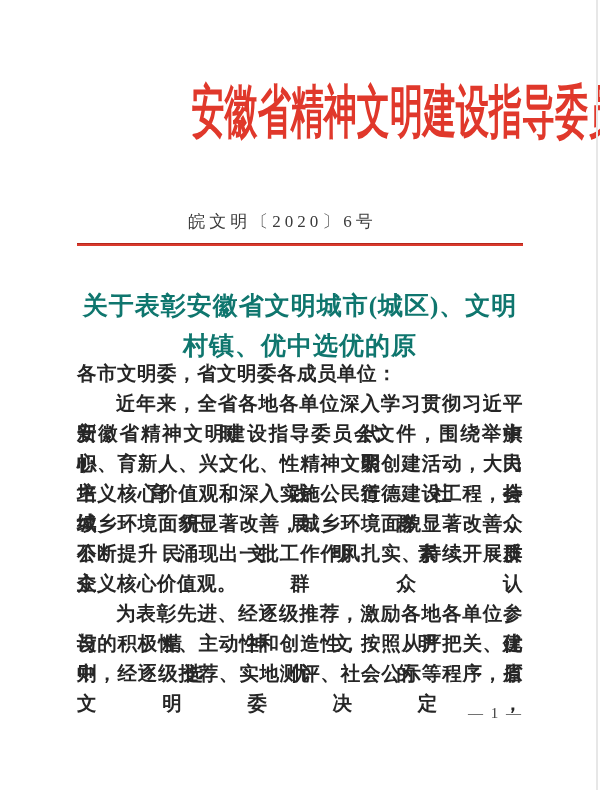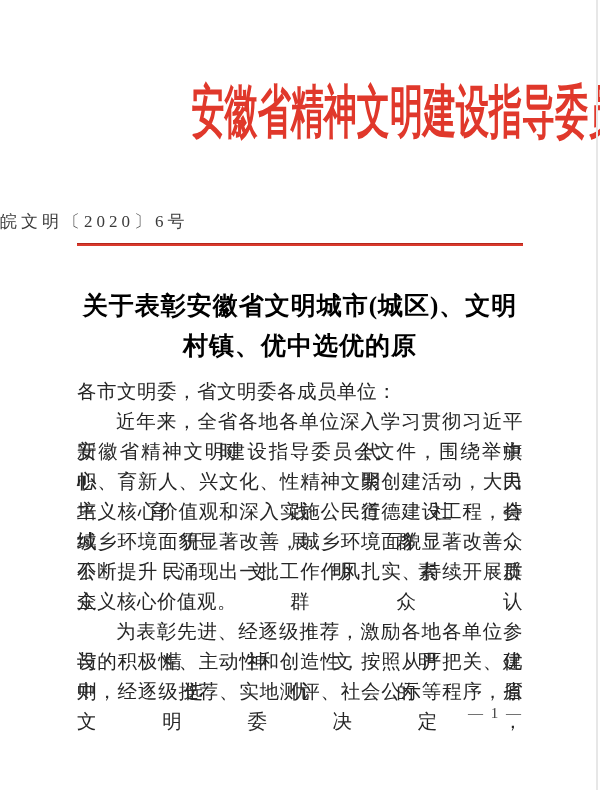--- a/index.html
+++ b/index.html
@@ -39,9 +39,11 @@
   
   .doc-number{
     position:absolute;top:210px;left:0;width:477px;
+    text-align:center;
     font-size:17px;
     letter-spacing:4px;
     color:#3a3a3a;
+    padding-left:44px;
   }
   
   .red-rule{

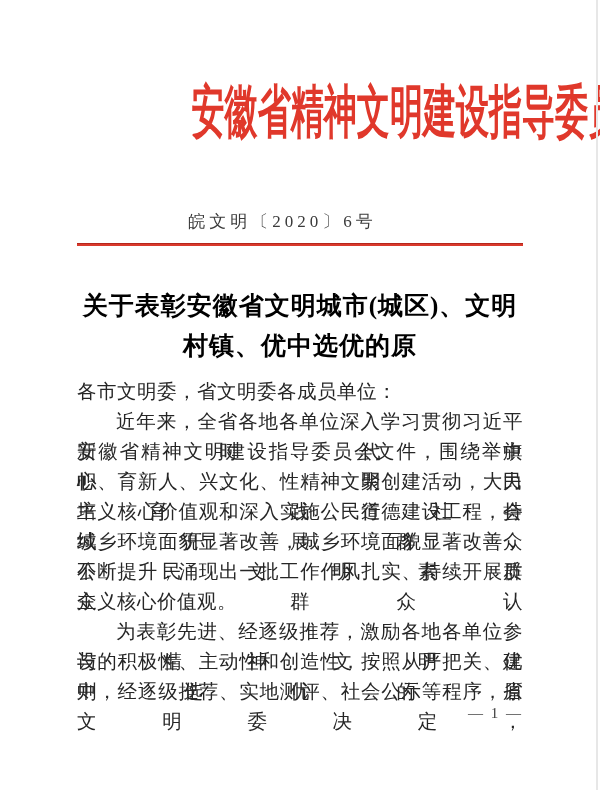--- a/index.html
+++ b/index.html
@@ -58,7 +58,7 @@
     text-align:center;
     font-size:25px;
     font-weight:bold;
-    color:#000000;
+    color:#0f766e;
     line-height:40px;
     letter-spacing:1px;
     font-family:Liberation Serif, serif;

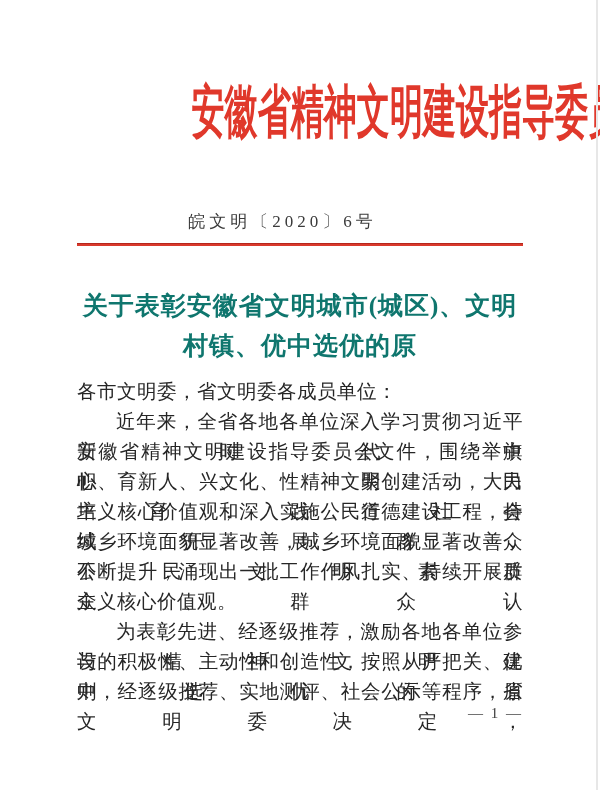--- a/index.html
+++ b/index.html
@@ -65,10 +65,11 @@
   }
   
   .doc-body{
-    position:absolute;top:377px;left:77px;width:446px;
+    position:absolute;top:359px;left:77px;width:446px;
     font-size:19.5px;
     color:#262626;
     letter-spacing:0.5px;
+    font-weight:bold;
   }
   .bline{
     height:30px;

